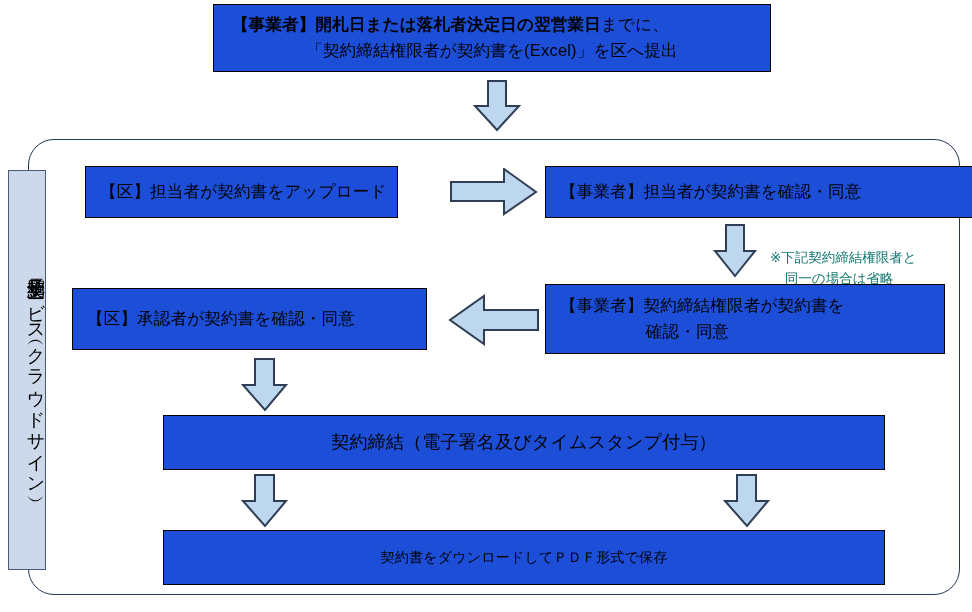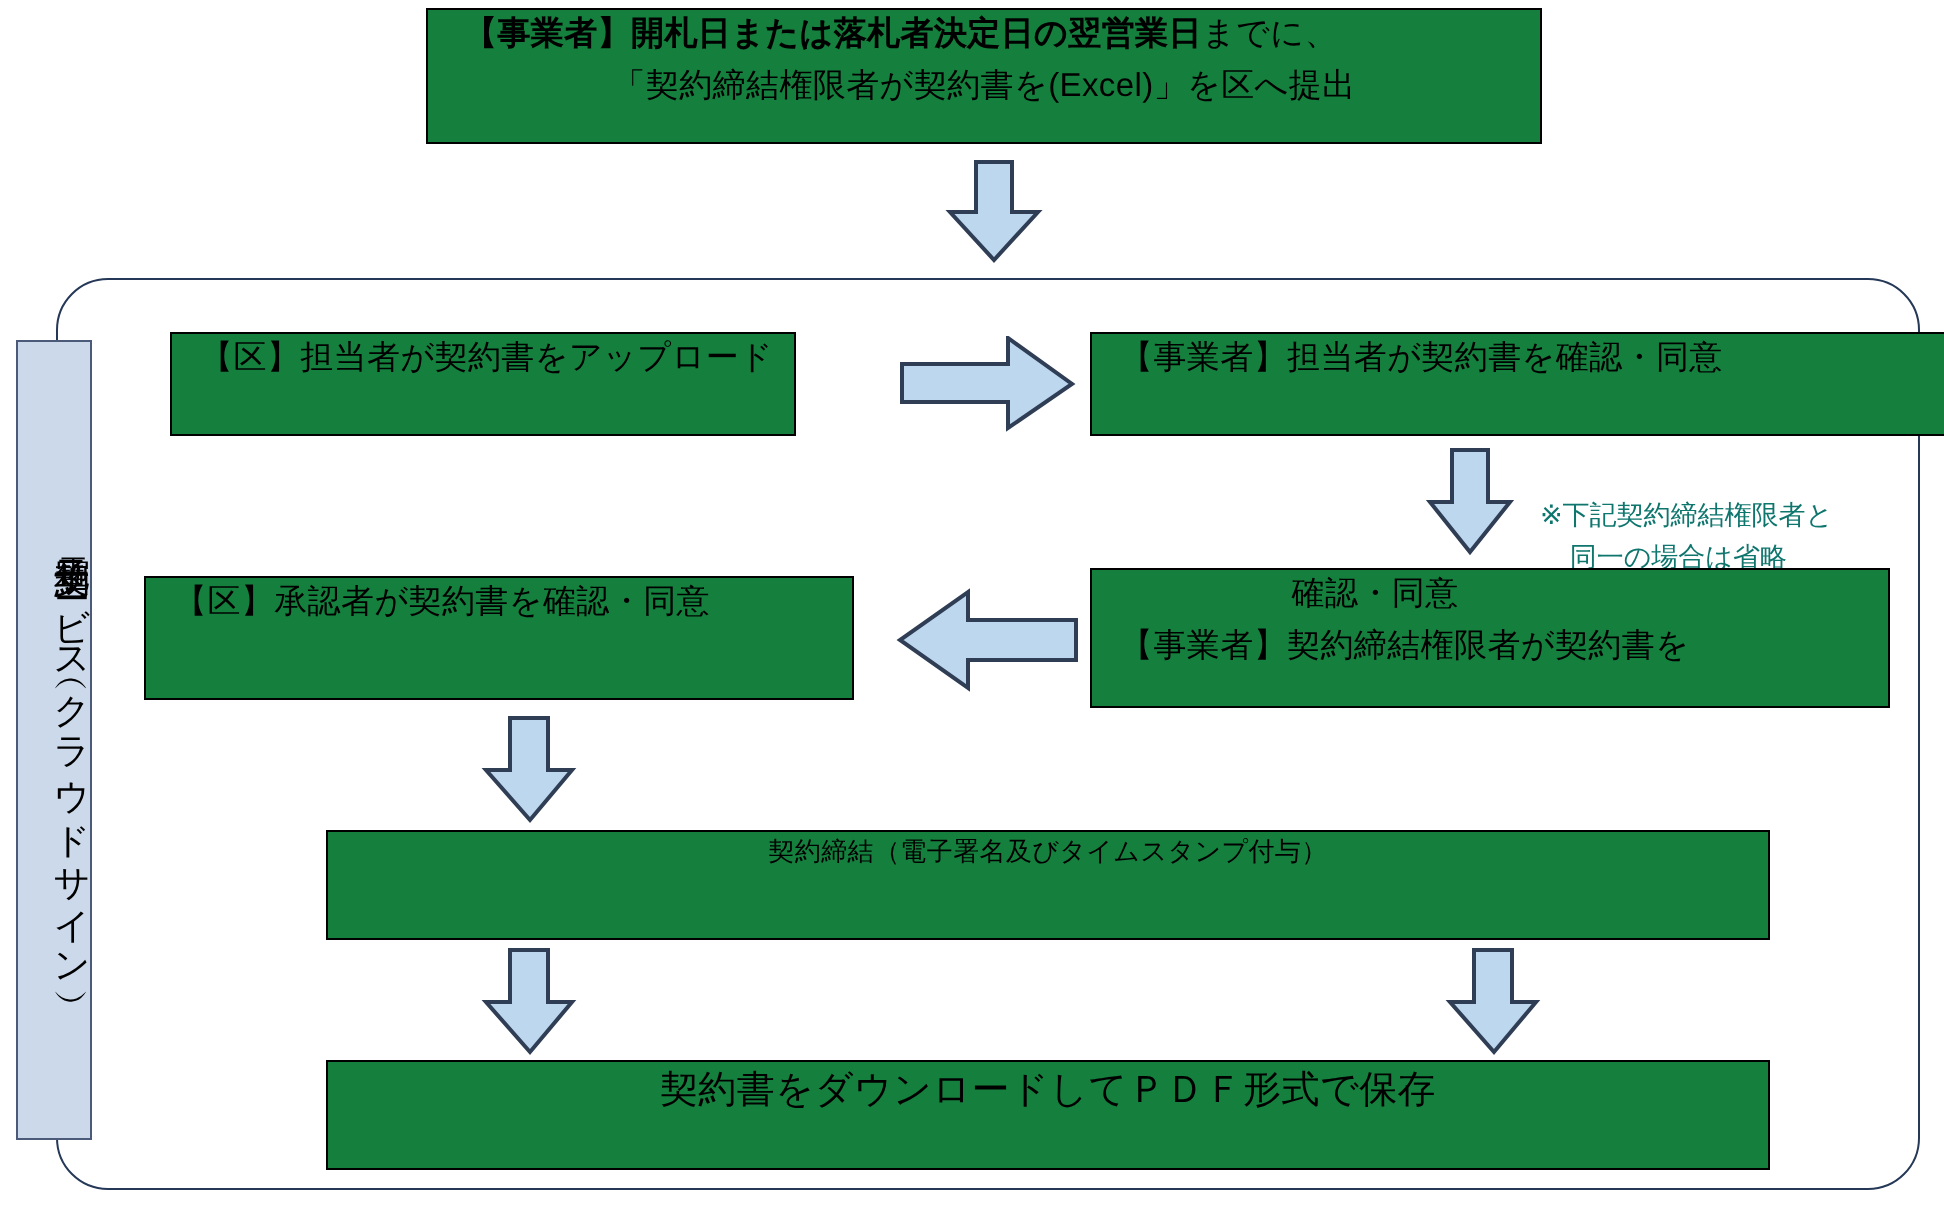--- a/index.html
+++ b/index.html
@@ -24,9 +24,9 @@
   
   .box {
     border: 1px solid #000000;
-    background: #15803d;
+    background: #1d4ed8;
     display: flex;
-    align-items: flex-start;
+    align-items: center;
     font-size: 16.5px;
     line-height: 1.55;
     color: #000;

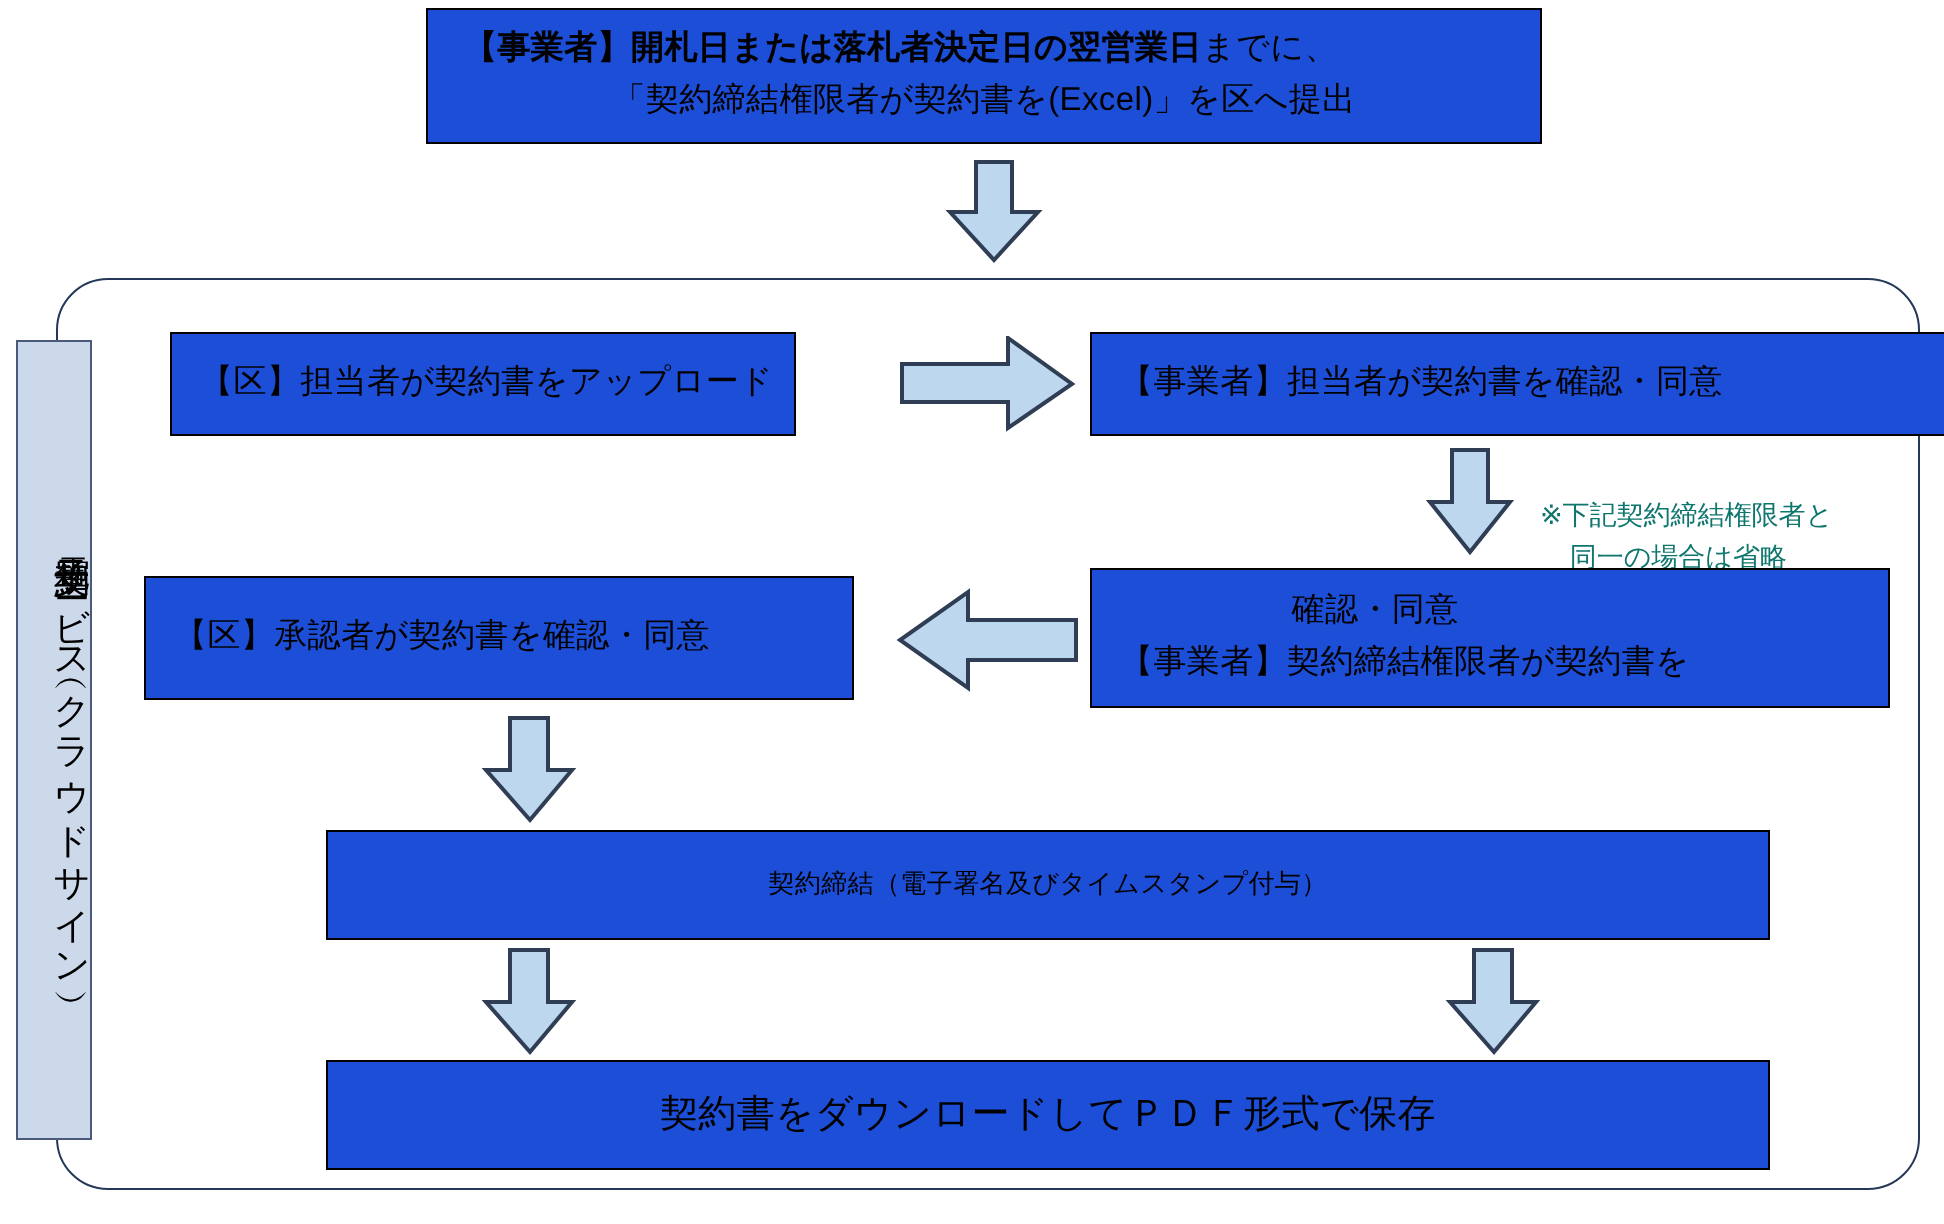--- a/index.html
+++ b/index.html
@@ -130,8 +130,8 @@
 
   <div class="abs box left" style="left:545px; top:284px; width:400px; height:70px;">
     <span class="txt">
+      <span style="display:block;">【事業者】契約締結権限者が契約書を</span>
       <span style="display:block; padding-left:5.2em;">確認・同意</span>
-      <span style="display:block;">【事業者】契約締結権限者が契約書を</span>
     </span>
   </div>
 

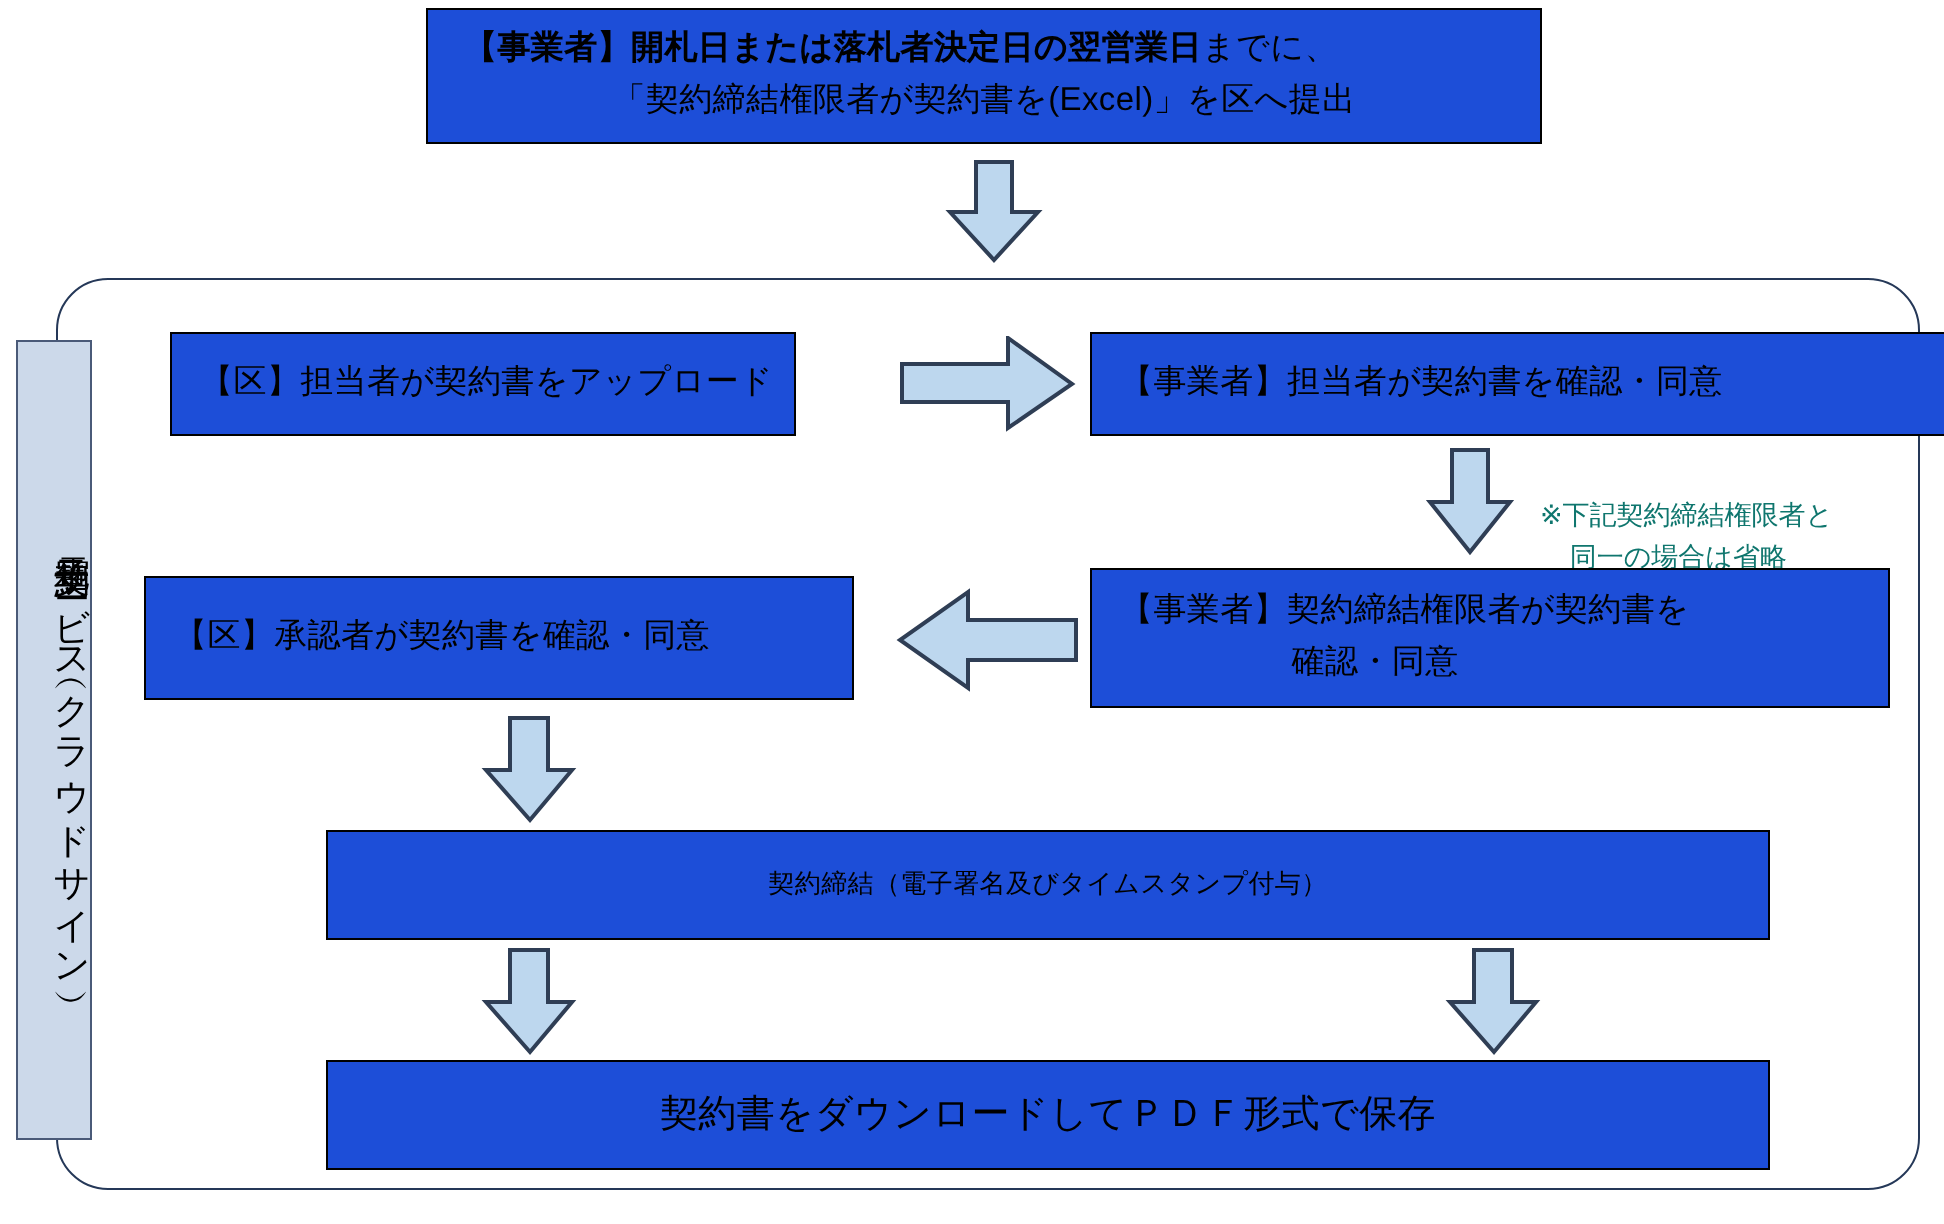--- a/index.html
+++ b/index.html
@@ -152,7 +152,7 @@
   </div>
 
   <div class="abs box center" style="left:163px; top:415px; width:722px; height:55px;">
-    <span class="txt" style="font-size:13px;">契約締結（電子署名及びタイムスタンプ付与）</span>
+    <span class="txt" style="font-size:18px;">契約締結（電子署名及びタイムスタンプ付与）</span>
   </div>
 
   <div class="abs arrow" style="left:240px; top:474px;">

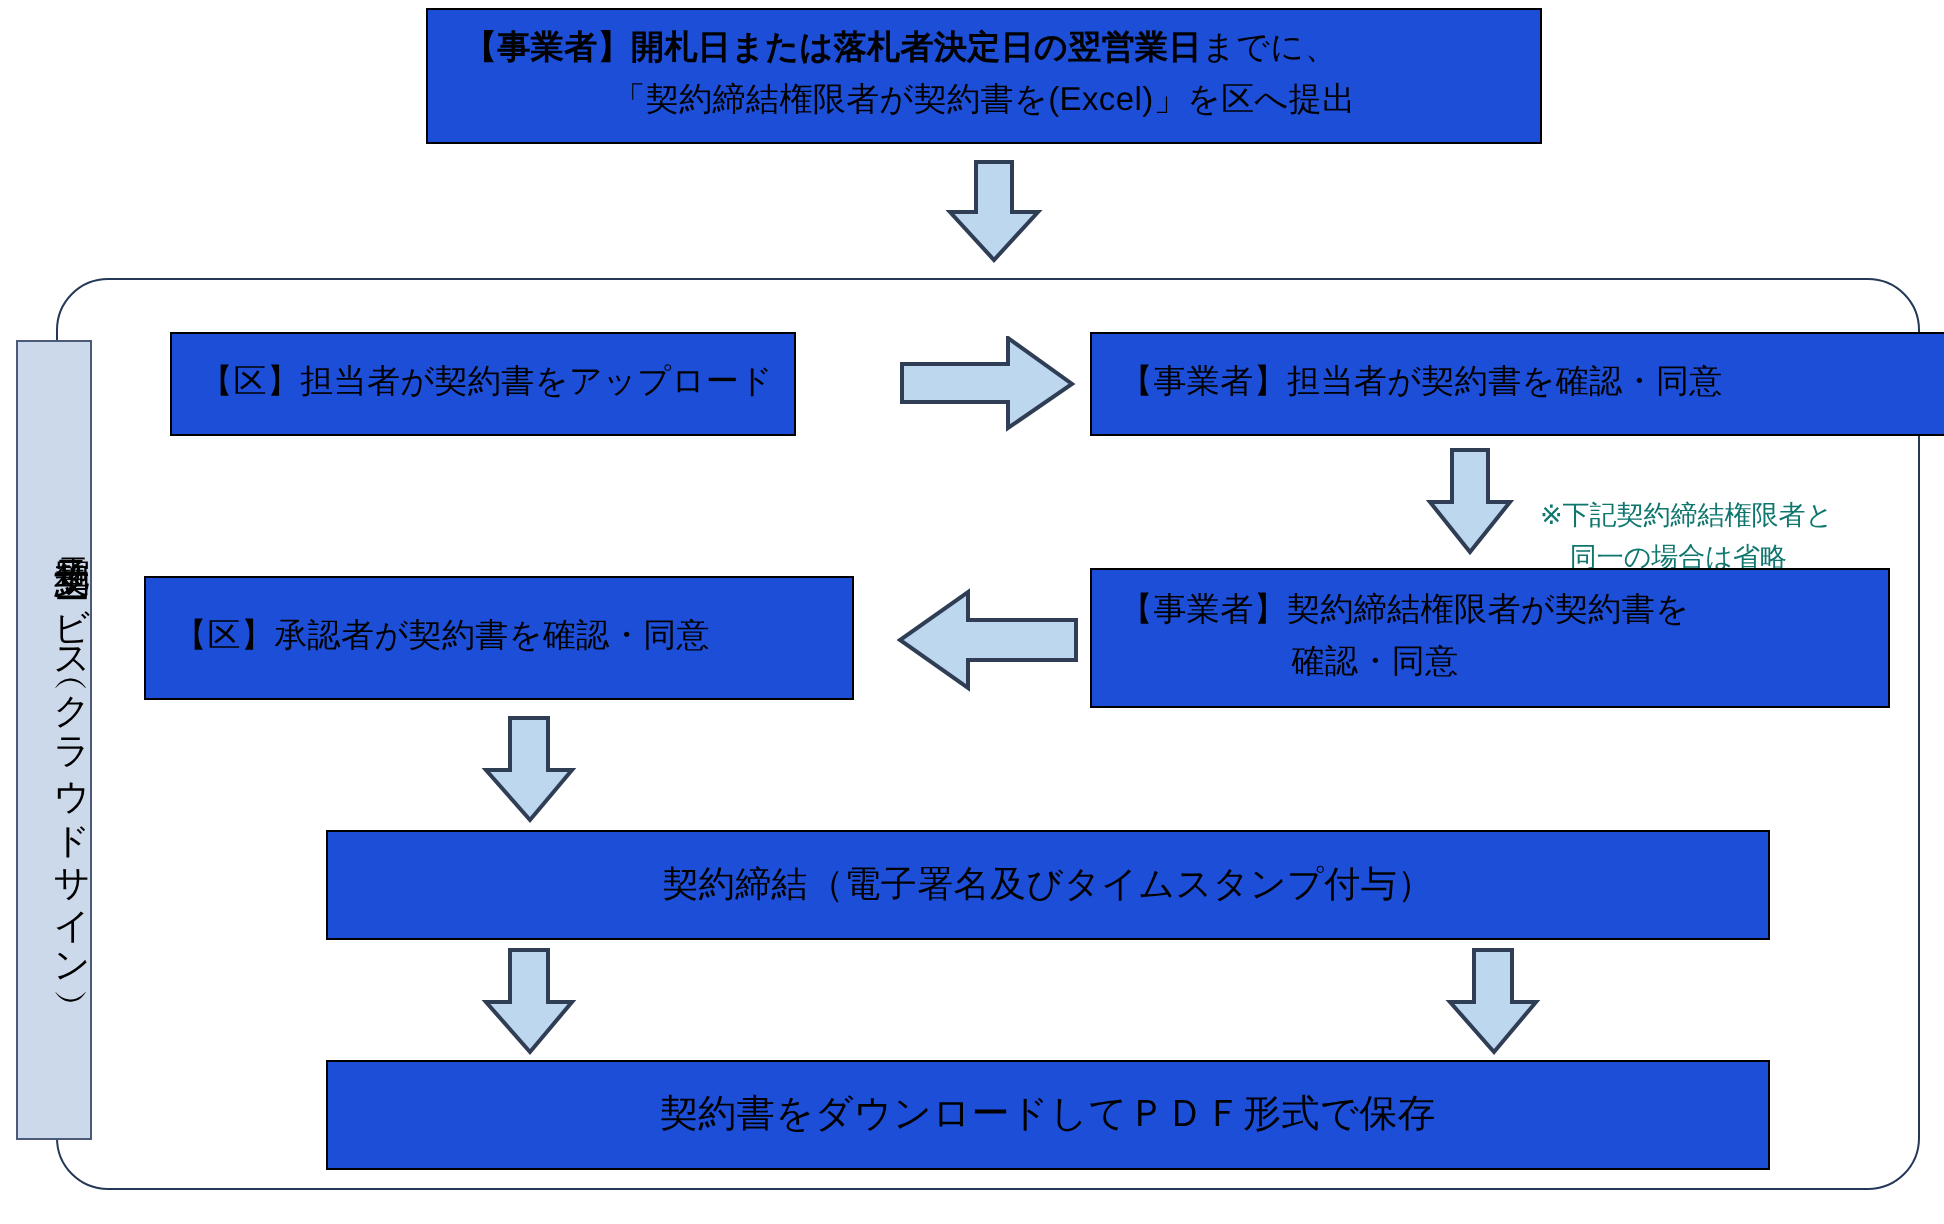--- a/index.html
+++ b/index.html
@@ -167,7 +167,7 @@
   </div>
 
   <div class="abs box center" style="left:163px; top:530px; width:722px; height:55px;">
-    <span class="txt" style="font-size:19px;">契約書をダウンロードしてＰＤＦ形式で保存</span>
+    <span class="txt" style="font-size:14px;">契約書をダウンロードしてＰＤＦ形式で保存</span>
   </div>
 
 </div>

